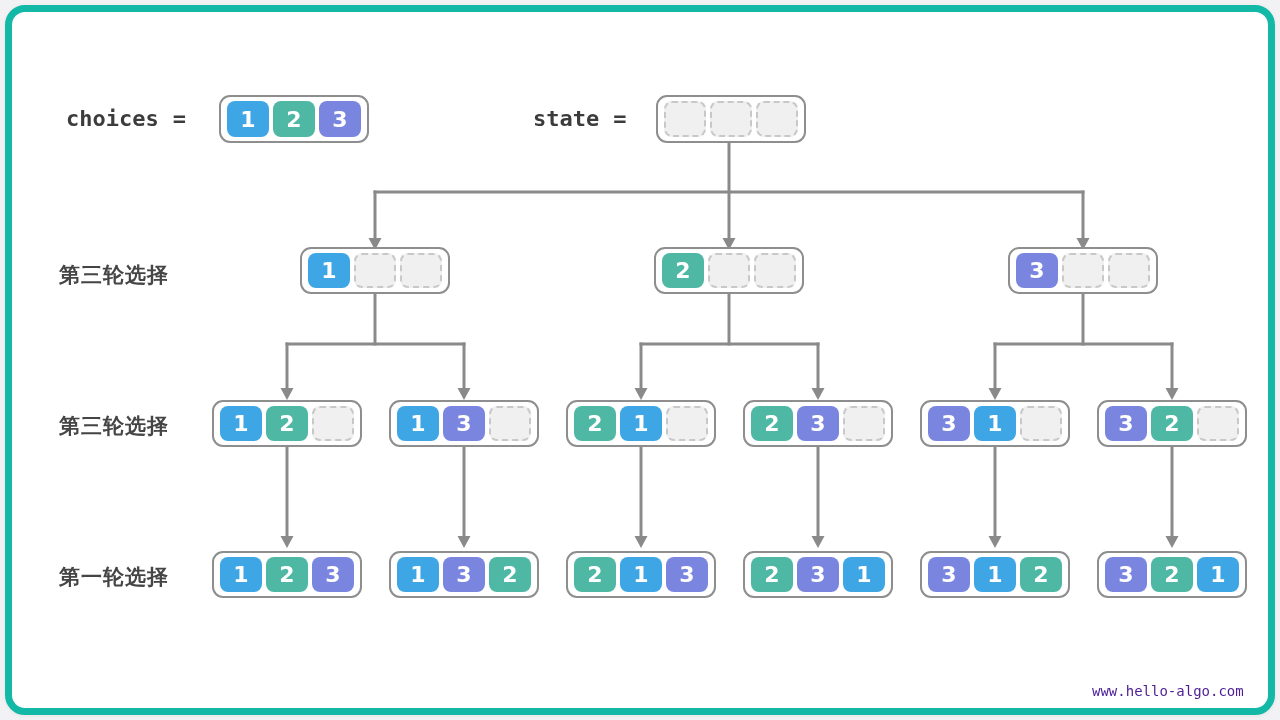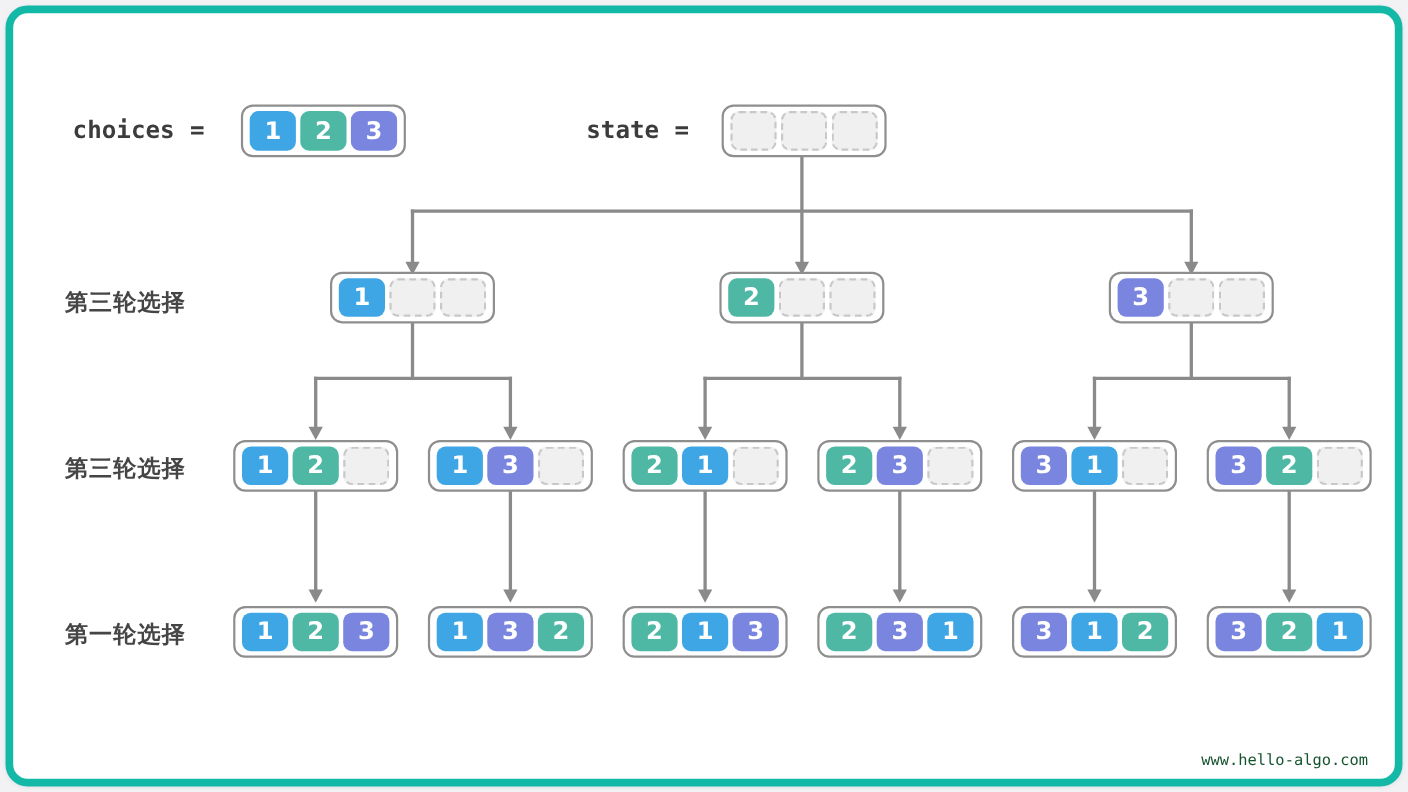--- a/index.html
+++ b/index.html
@@ -42,7 +42,7 @@
 
   .watermark {
     position: absolute; left: 1080px; top: 671px;
-    font-family: "DejaVu Sans Mono", monospace; font-size: 14px; color: #14532d;
+    font-family: "DejaVu Sans Mono", monospace; font-size: 14px; color: #4c1d95;
   }
 </style>
 </head>

